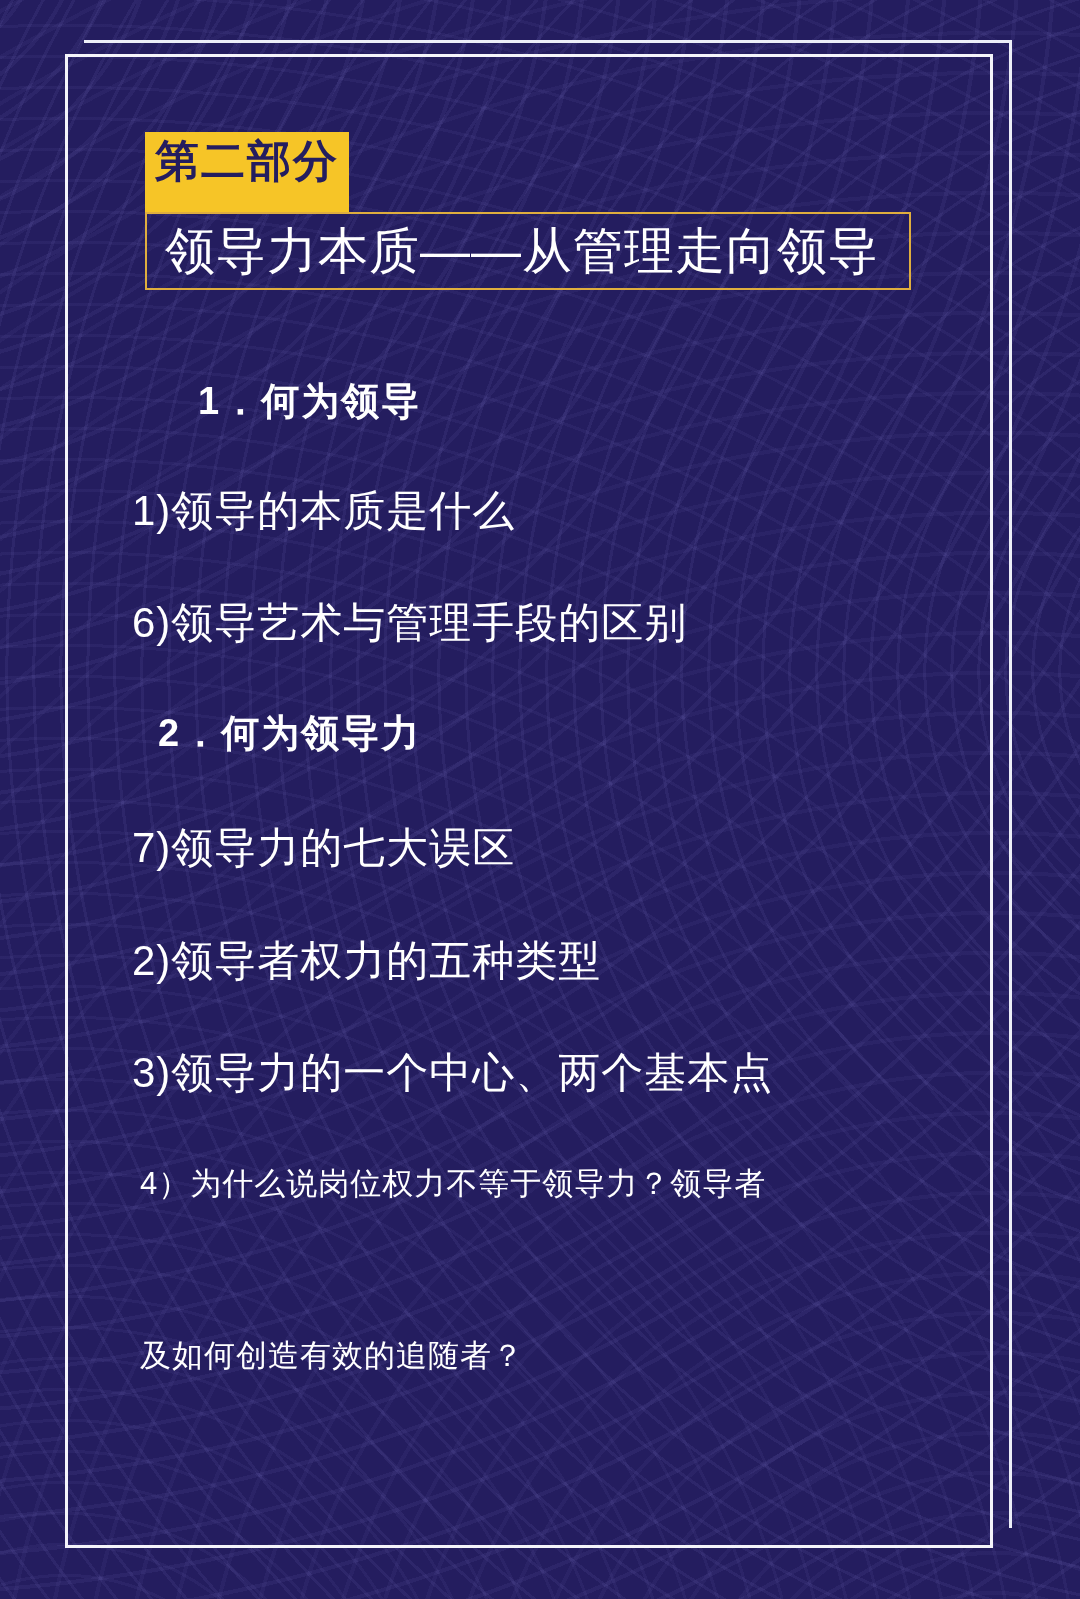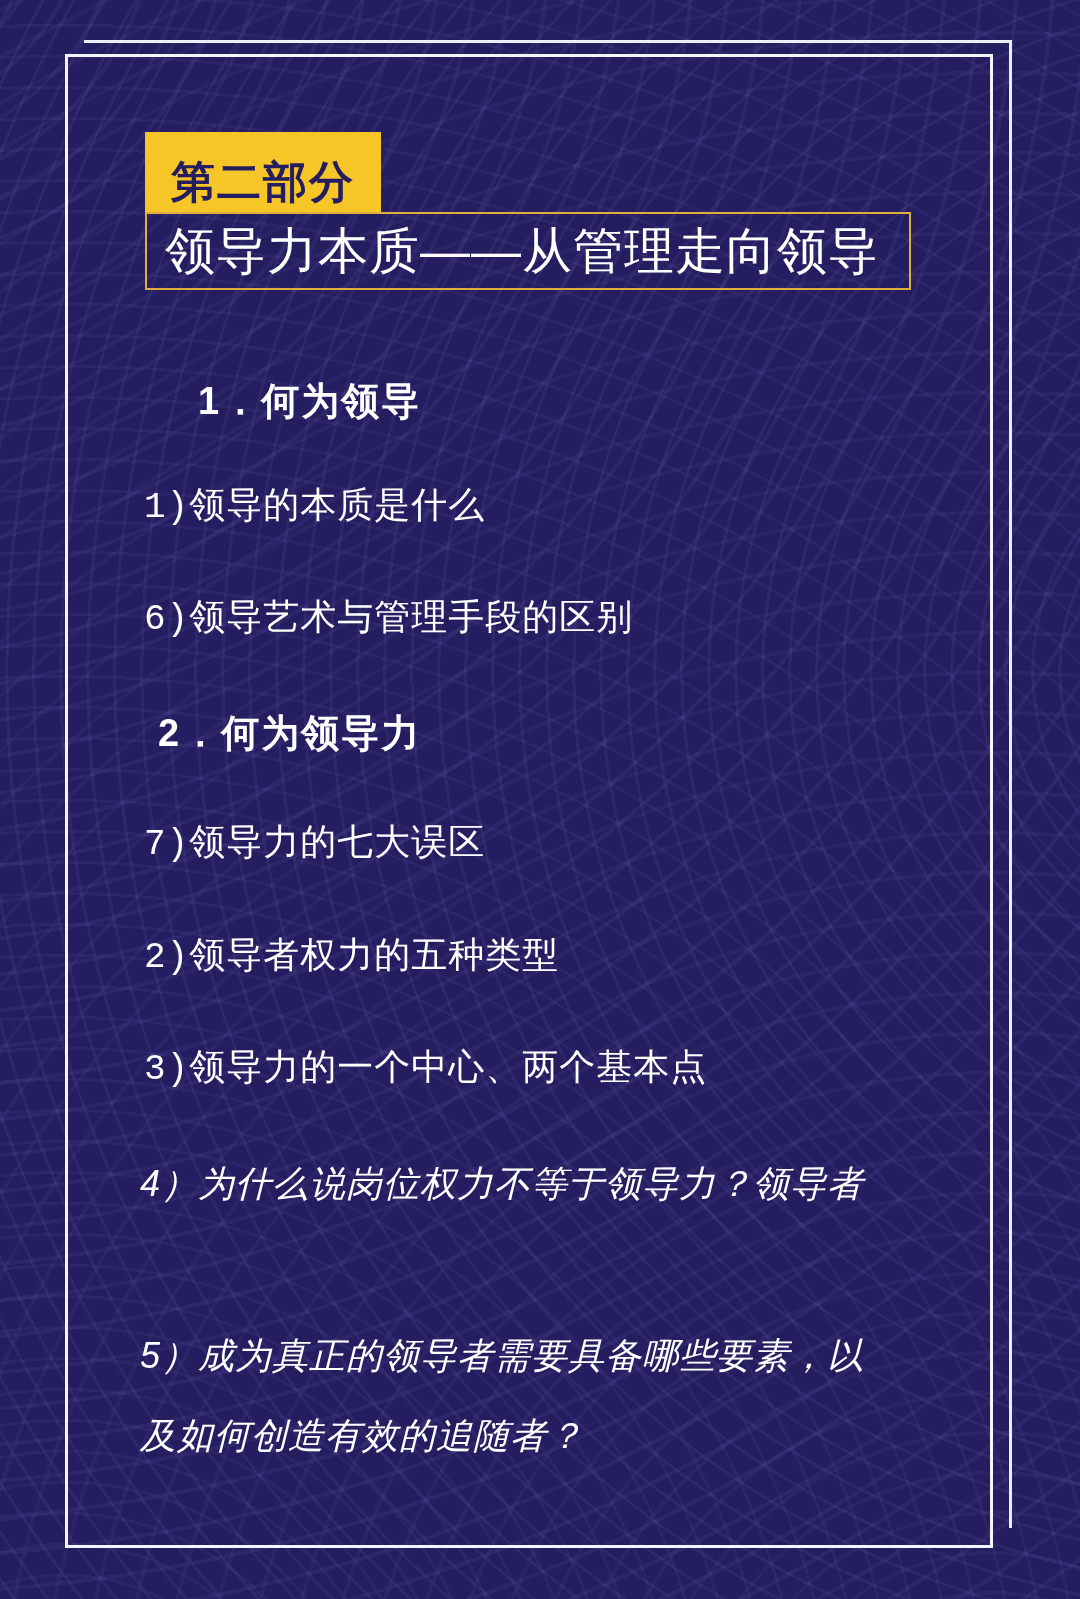--- a/index.html
+++ b/index.html
@@ -25,9 +25,9 @@
     border:3px solid #f4f4fa;box-sizing:border-box;pointer-events:none;
   }
   .badge{
-    position:absolute;left:145px;top:132px;width:236px;height:80px;
+    position:absolute;left:145px;top:132px;width:204px;height:80px;
     background:#f6c527;color:#241d5f;
-    display:flex;align-items:flex-end;justify-content:center;
+    display:flex;align-items:flex-start;justify-content:center;
     font-size:44px;font-weight:bold;letter-spacing:2px;z-index:3;
   }
   .title-box{

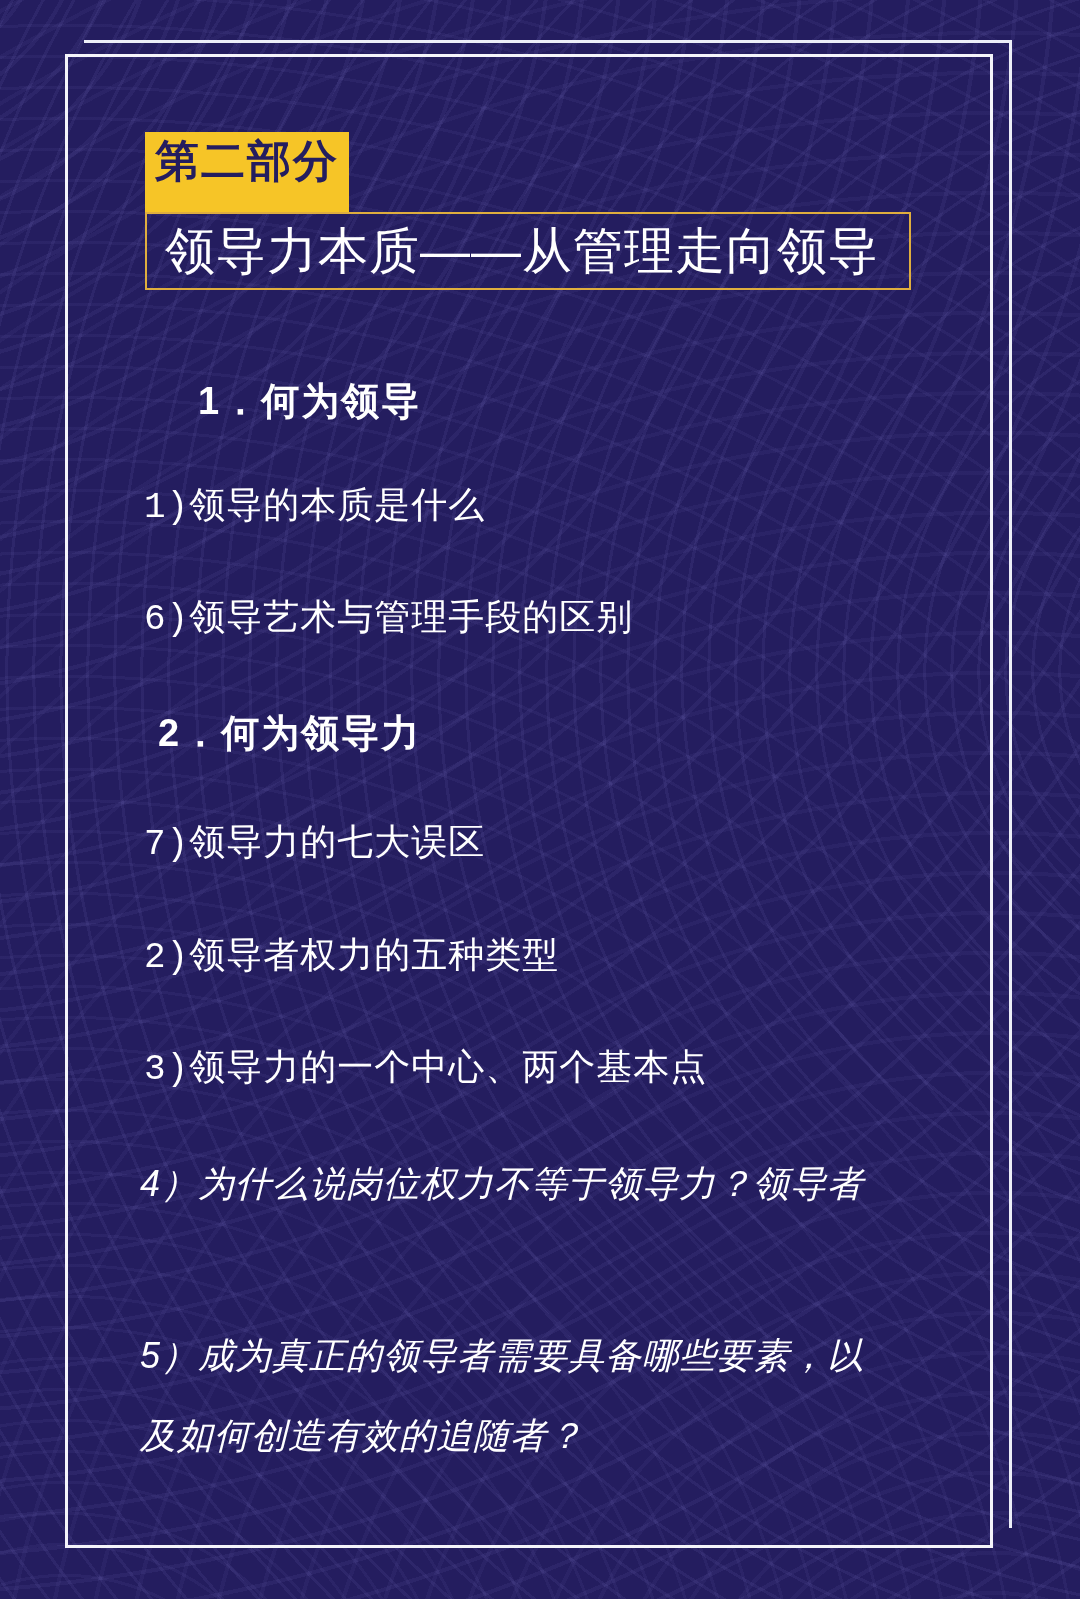--- a/index.html
+++ b/index.html
@@ -45,10 +45,9 @@
     font-size:38px;font-weight:bold;letter-spacing:2px;line-height:1.15;
   }
   .outline-item{
-    position:absolute;left:144px;color:#ffffff;
-    font-size:36px;font-weight:400;letter-spacing:1px;line-height:1.15;
+    position:absolute;left:132px;color:#ffffff;
+    font-size:42px;font-weight:400;letter-spacing:1px;line-height:1.15;
     white-space:nowrap;
-    font-family:Liberation Mono, monospace;
   }
   .outline-block{
     position:absolute;left:140px;width:800px;color:#ffffff;

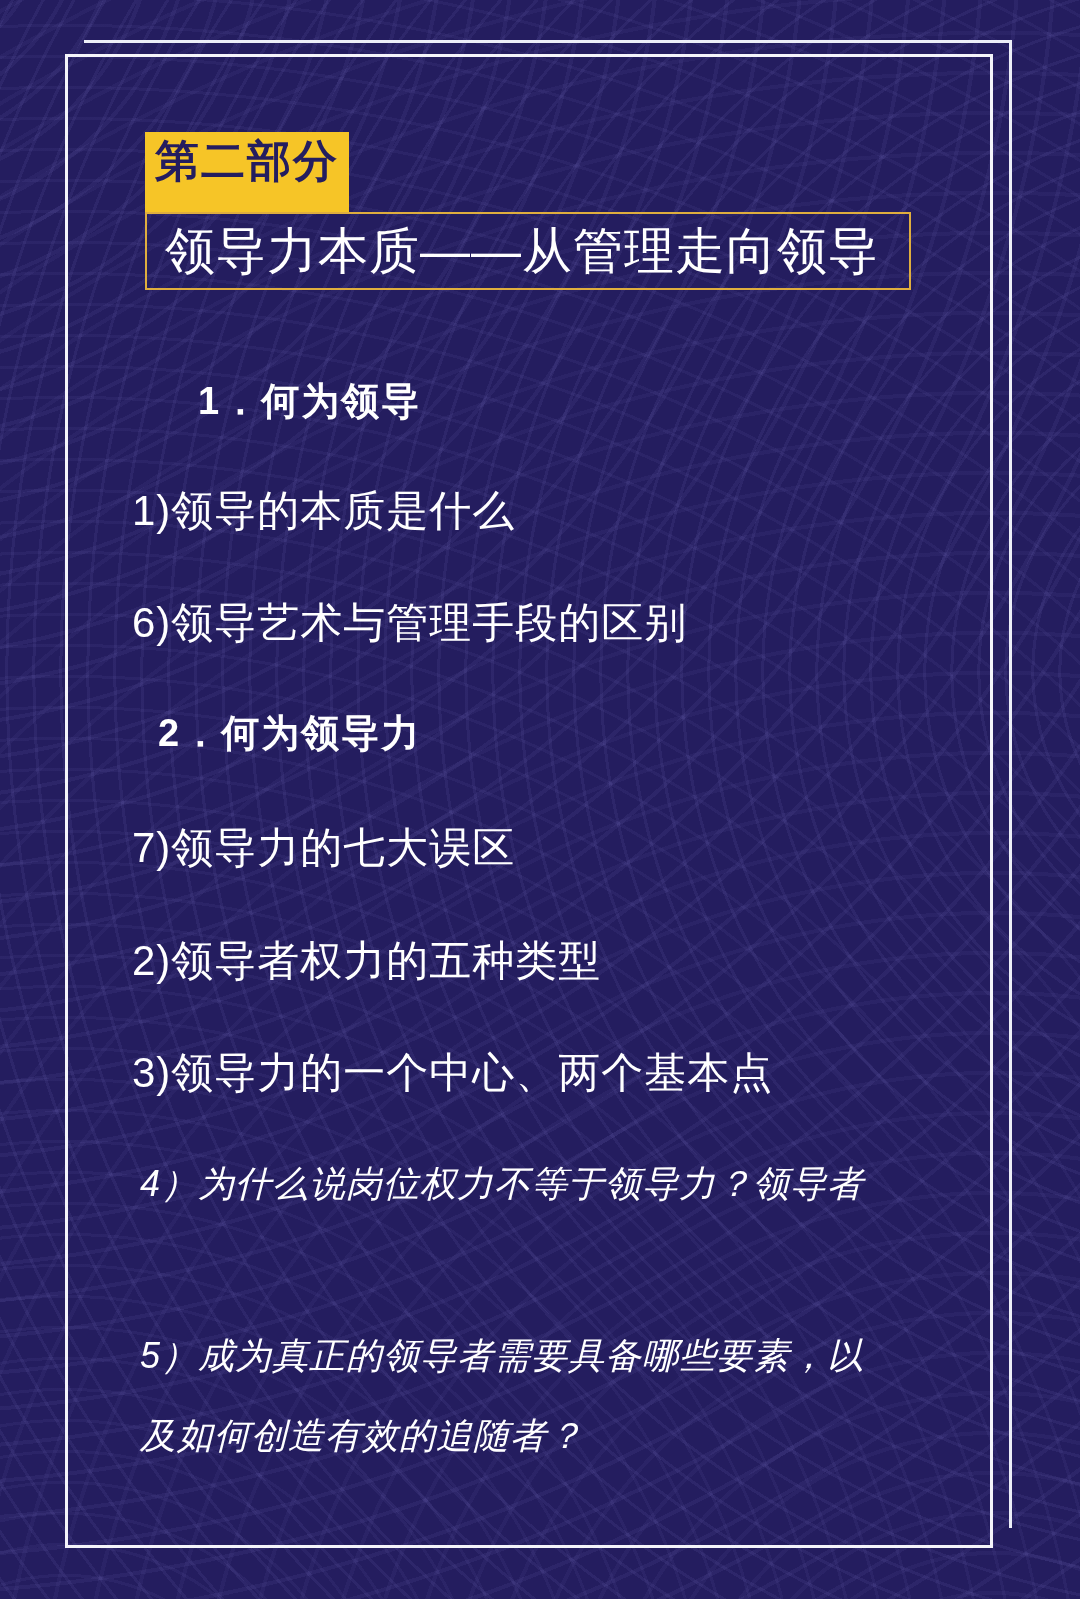--- a/index.html
+++ b/index.html
@@ -51,7 +51,7 @@
   }
   .outline-block{
     position:absolute;left:140px;width:800px;color:#ffffff;
-    font-size:36px;font-weight:400;letter-spacing:1px;line-height:80px;font-style:italic;
+    font-size:31px;font-weight:400;letter-spacing:1px;line-height:80px;
   }
   #h1{top:380px;margin-left:40px;} 
   #i1{top:487px;} 

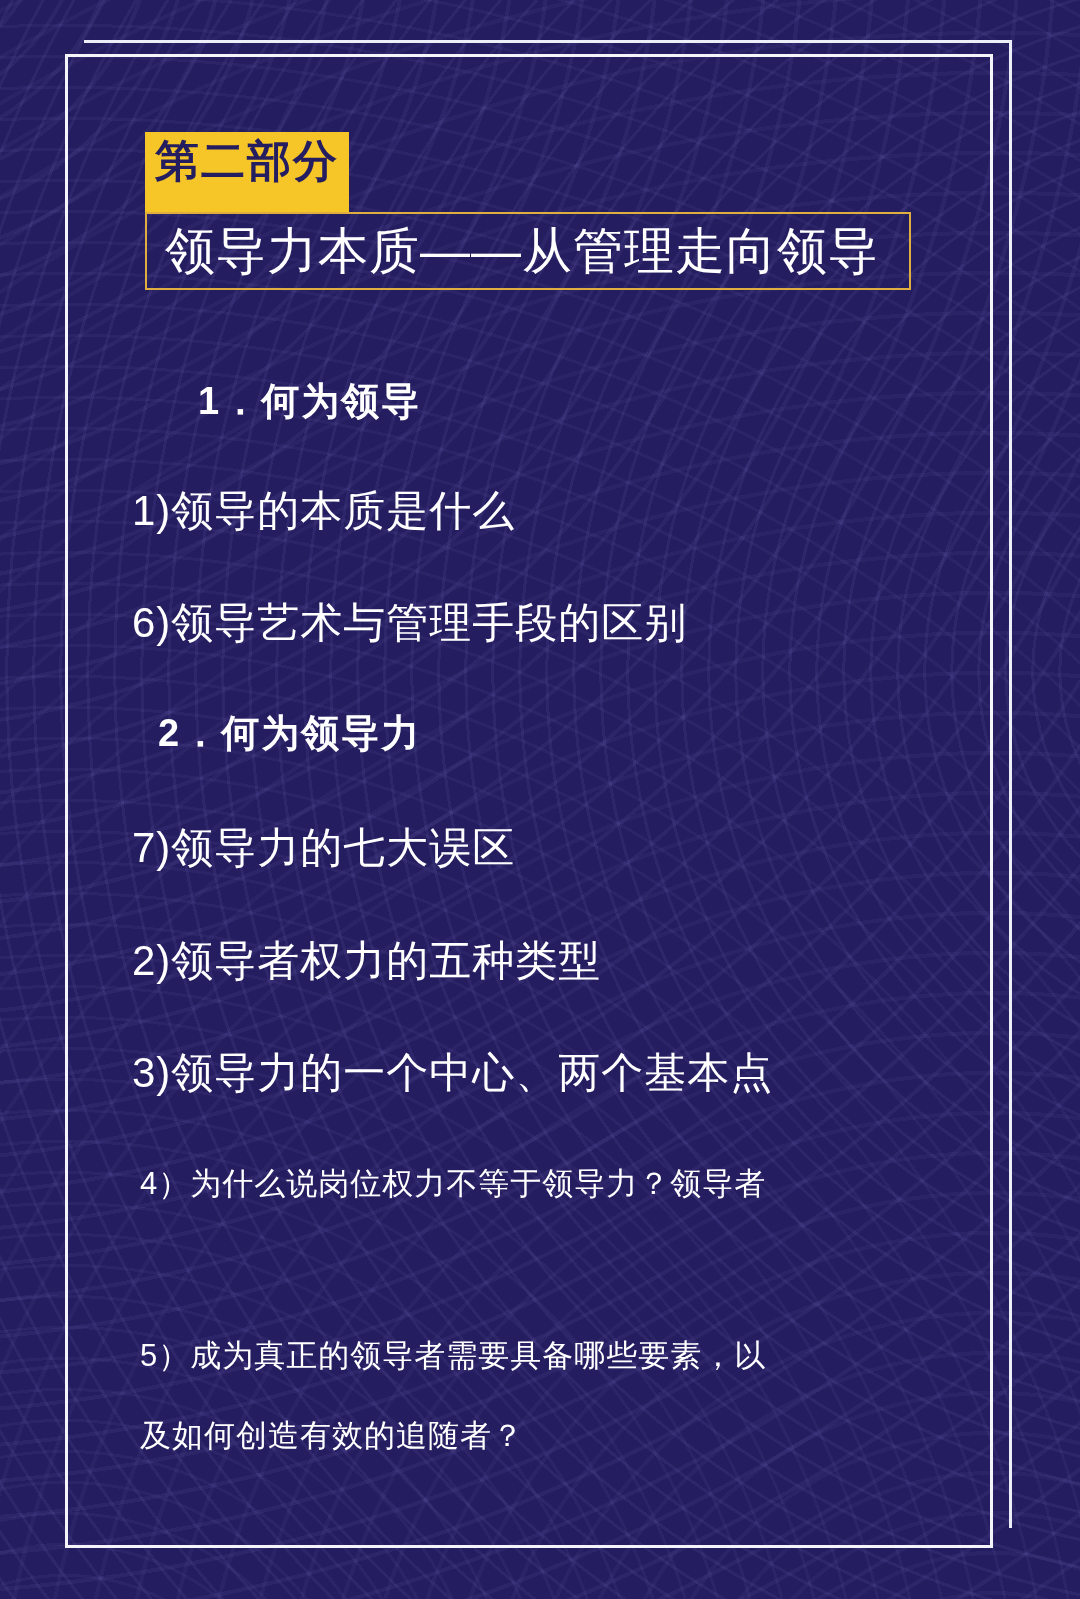--- a/index.html
+++ b/index.html
@@ -95,7 +95,6 @@
   </div>
 
   <div id="b5" class="outline-block">
-    <div>5）成为真正的领导者需要具备哪些要素，以</div>
     <div>及如何创造有效的追随者？</div>
   </div>
 

